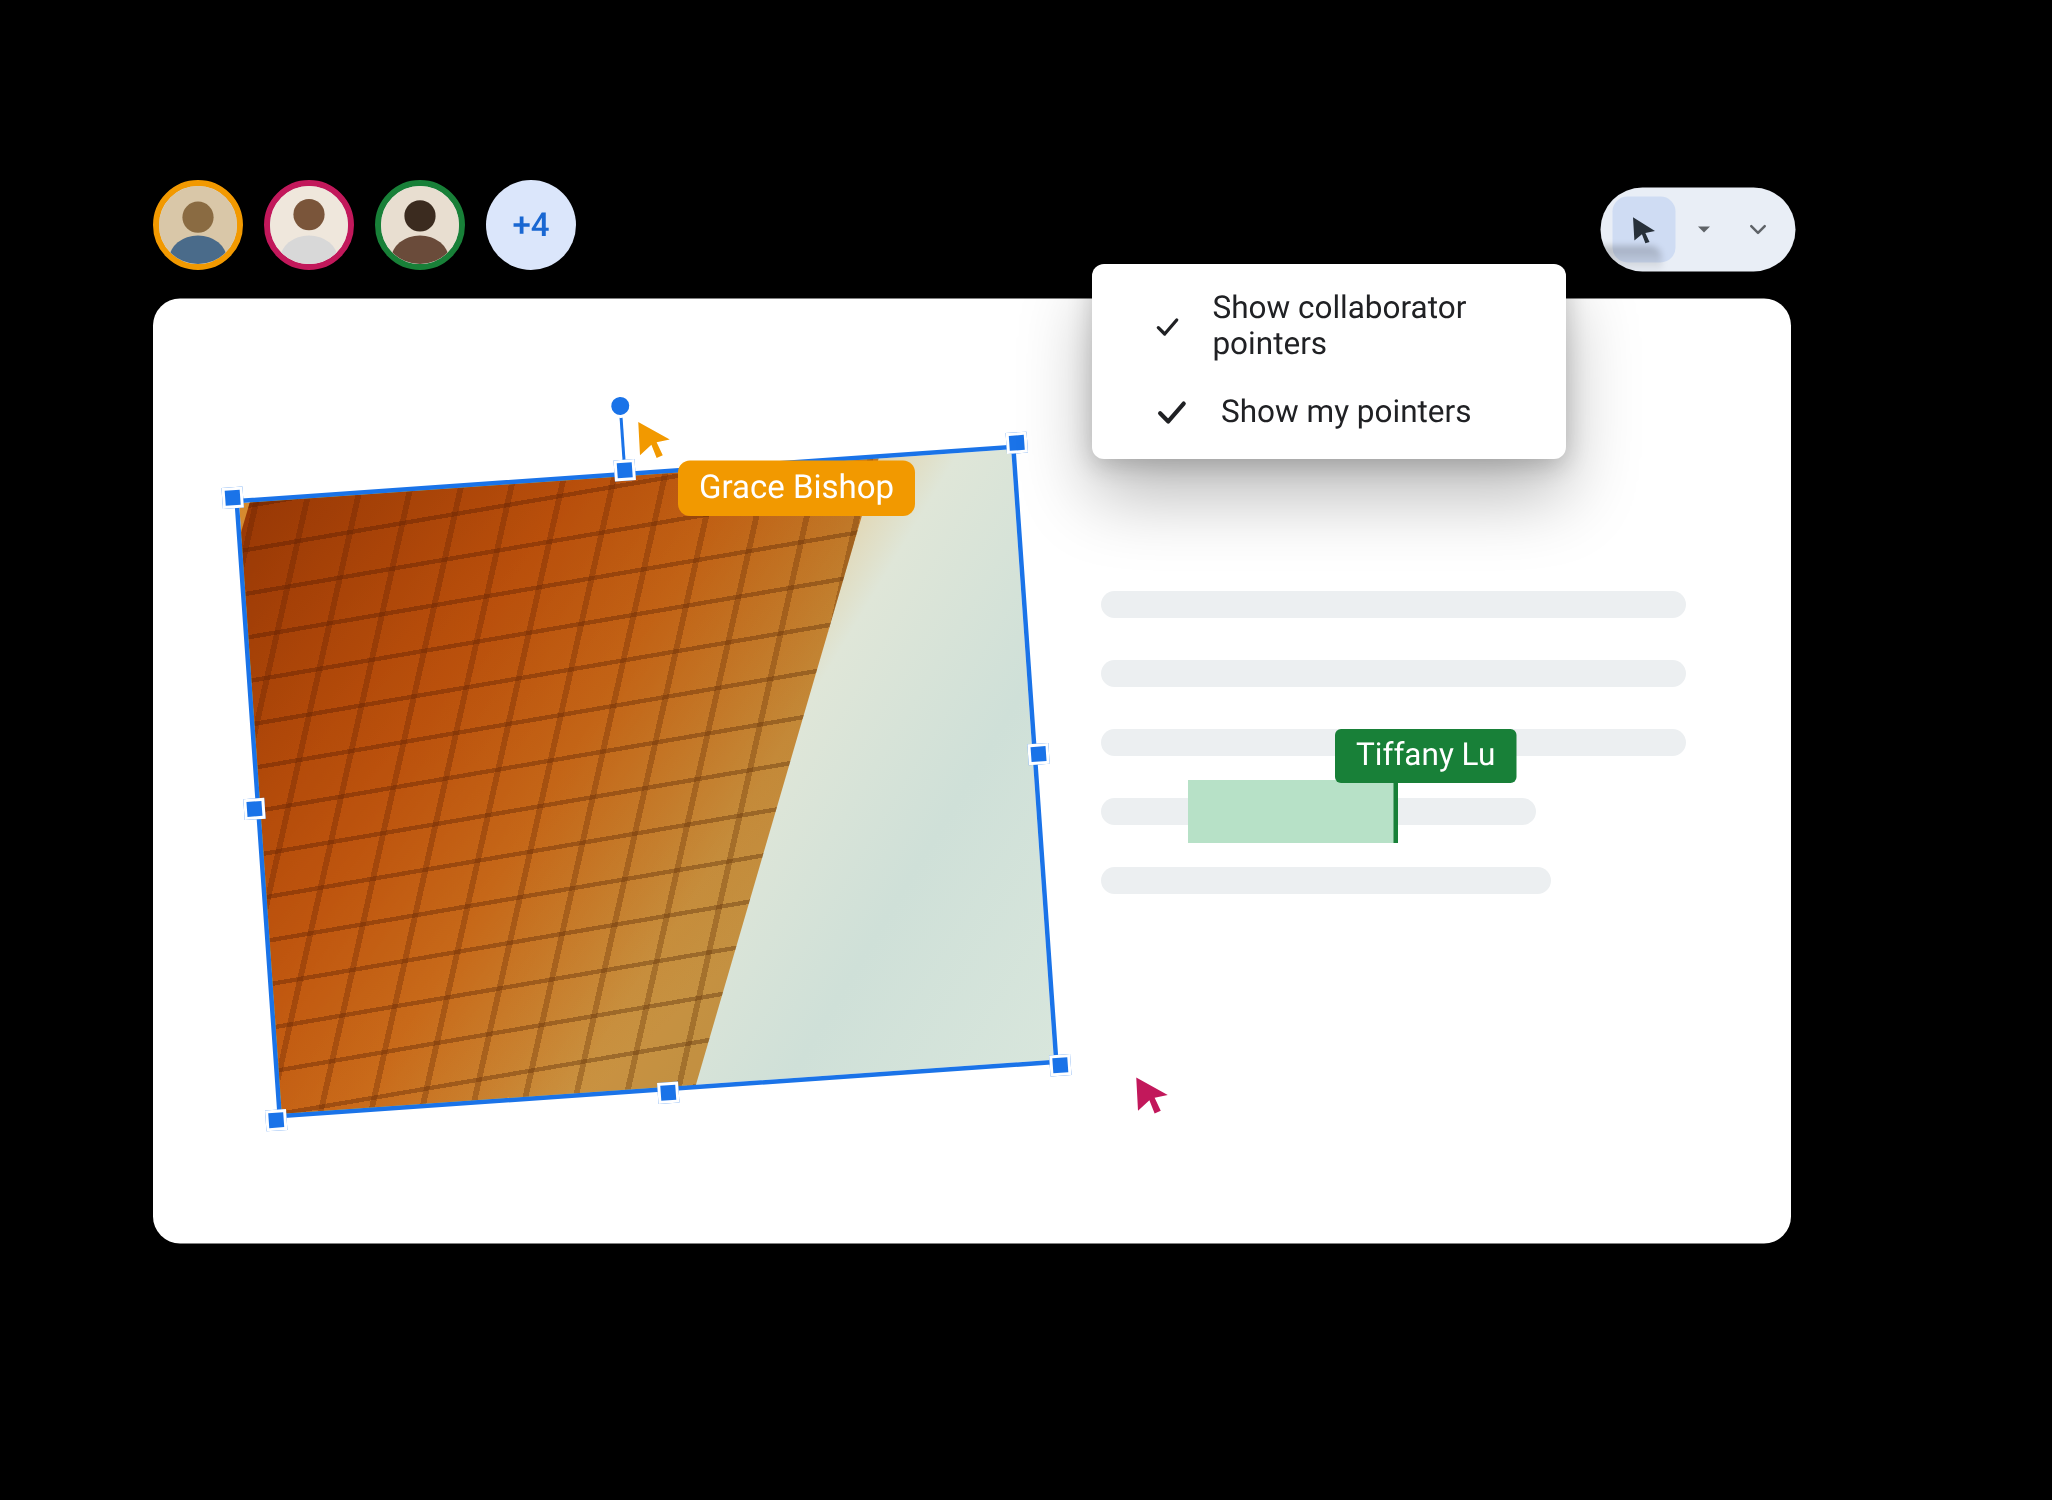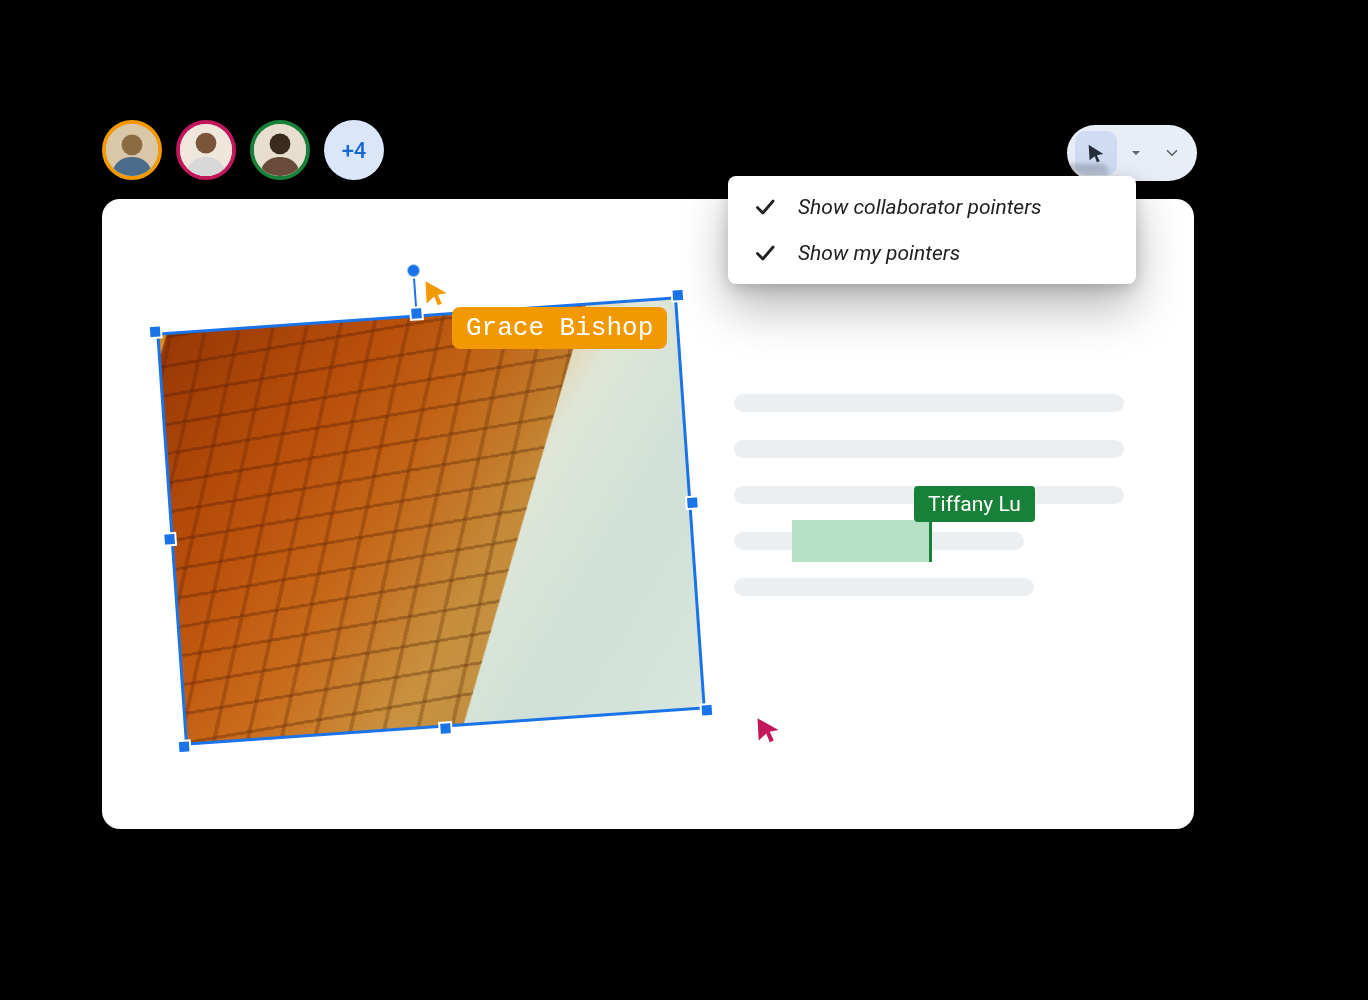--- a/index.html
+++ b/index.html
@@ -94,13 +94,12 @@
       position: absolute;
       left: 728px;
       top: 176px;
-      width: 408px;
+      width: 316px;
       background: #fff;
       border-radius: 8px;
       box-shadow: 0 24px 48px rgba(0,0,0,0.28), 0 4px 16px rgba(0,0,0,0.18);
-      padding: 8px 0;
+      padding: 8px 16px;
       z-index: 30;
-      font-style: italic;
     }
     .dropdown-shadow-top {
       position: absolute;

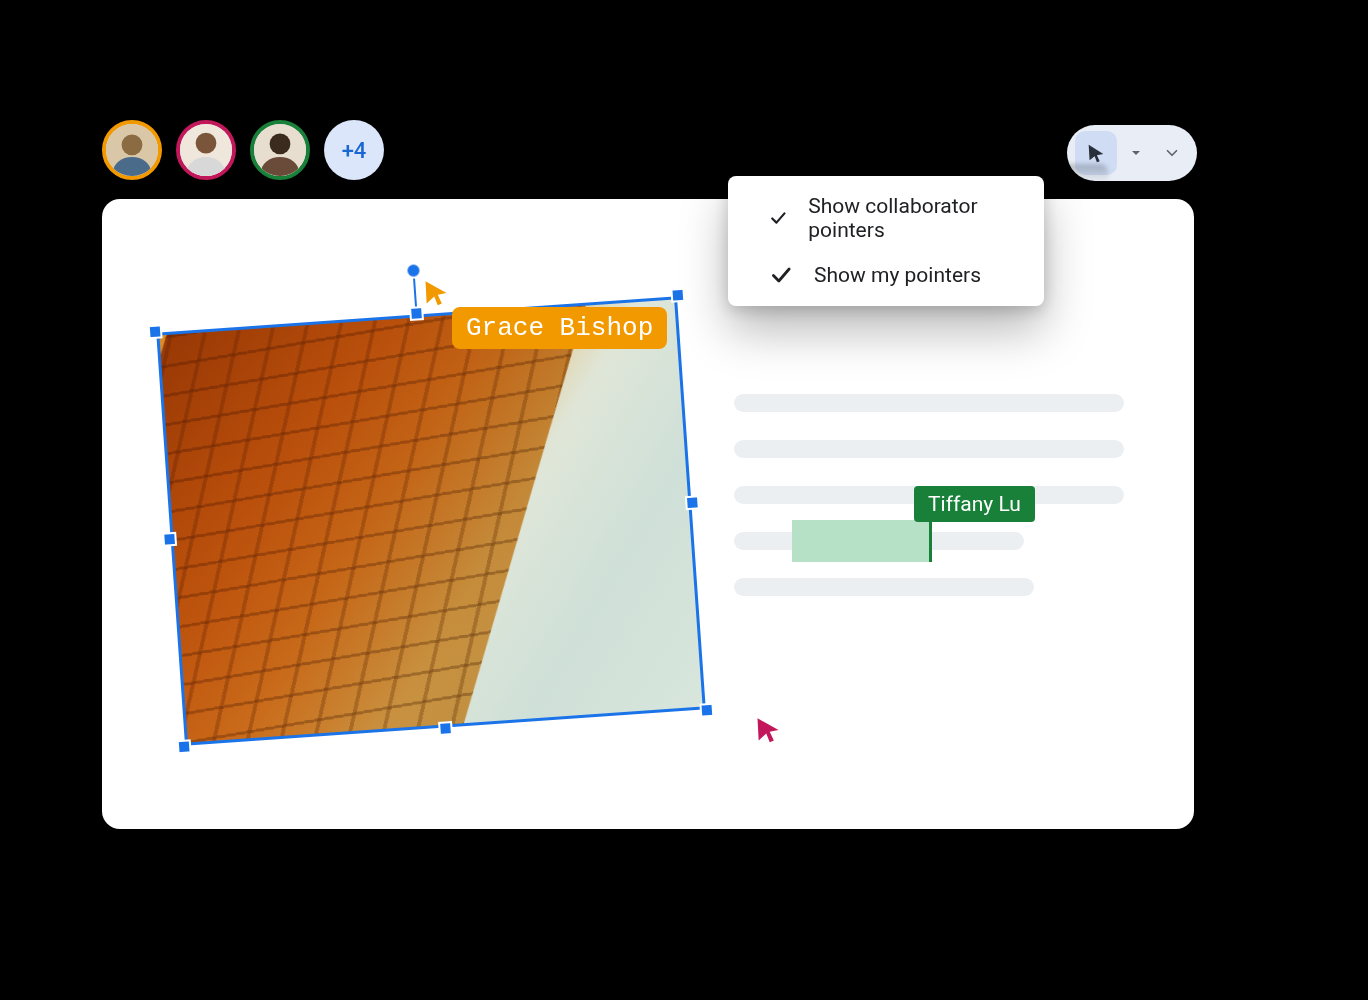--- a/index.html
+++ b/index.html
@@ -208,12 +208,11 @@
     .cursor-label {
       position: absolute;
       color: #fff;
-      font-size: 26px;
+      font-size: 22px;
       padding: 6px 14px;
       border-radius: 8px;
       white-space: nowrap;
       z-index: 20;
-      font-family: Liberation Mono, monospace;
     }
     .lbl-orange { background: #f29900; }
     .lbl-magenta{ background: #c2185b; }

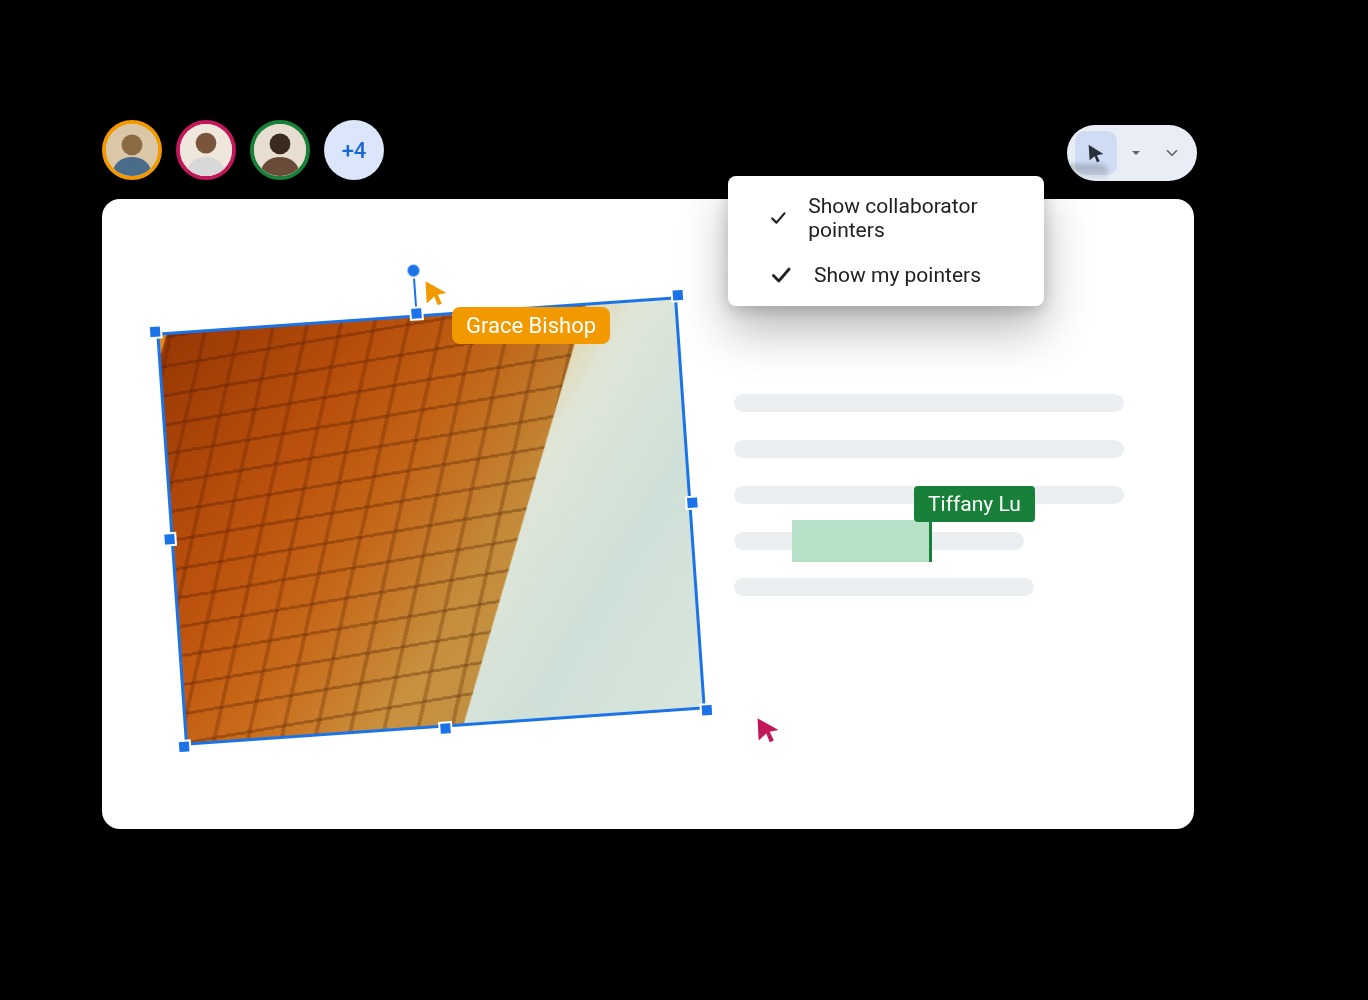--- a/index.html
+++ b/index.html
@@ -251,7 +251,7 @@
 
     .tiffany-tag {
       position: absolute;
-      left: 812px;
+      left: 788px;
       top: 287px;
       background: #188038;
       color: #fff;

